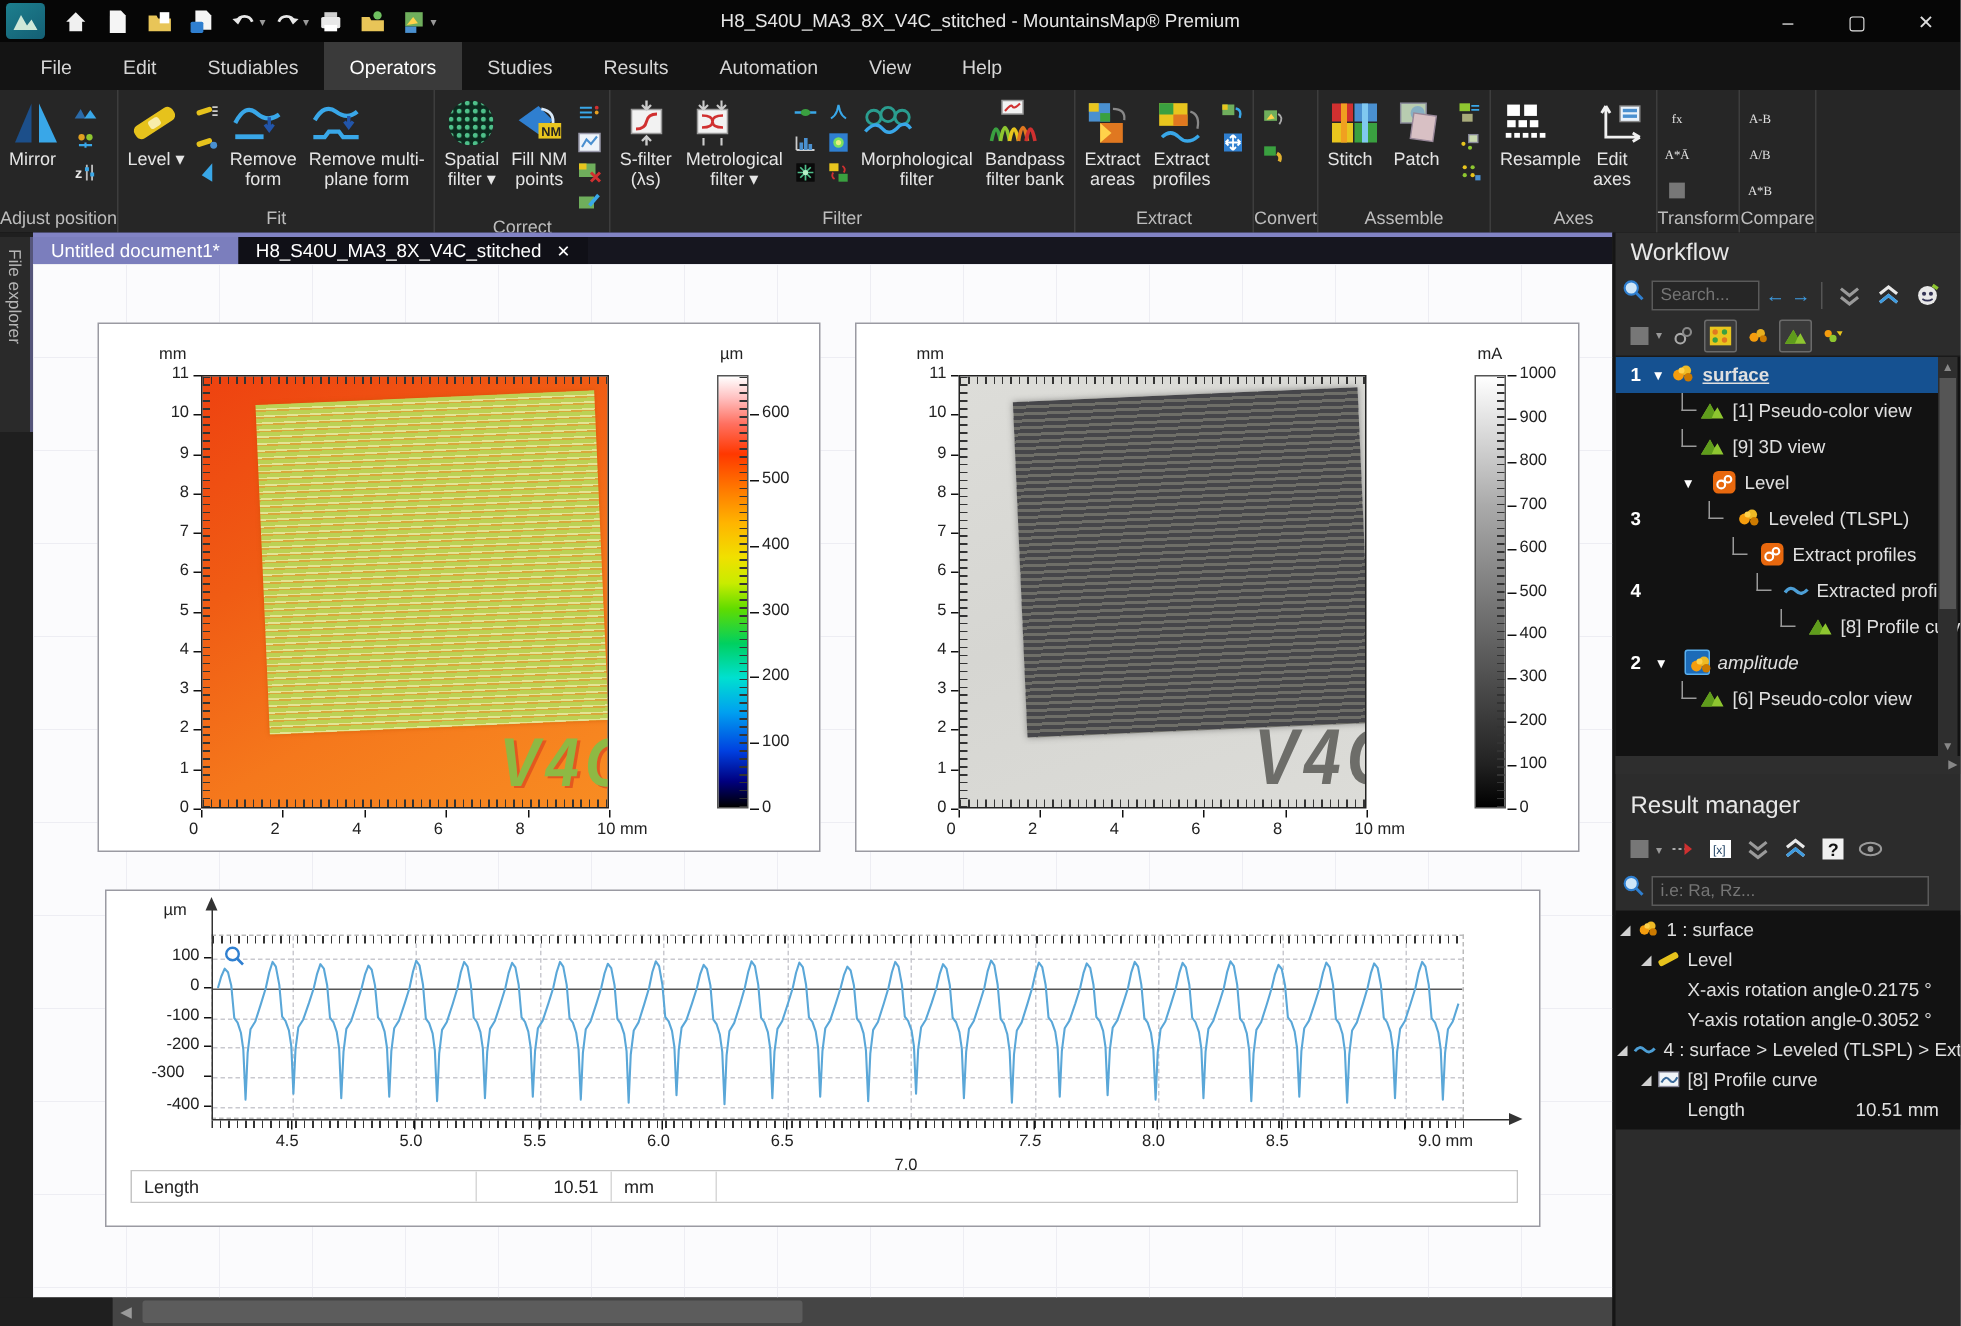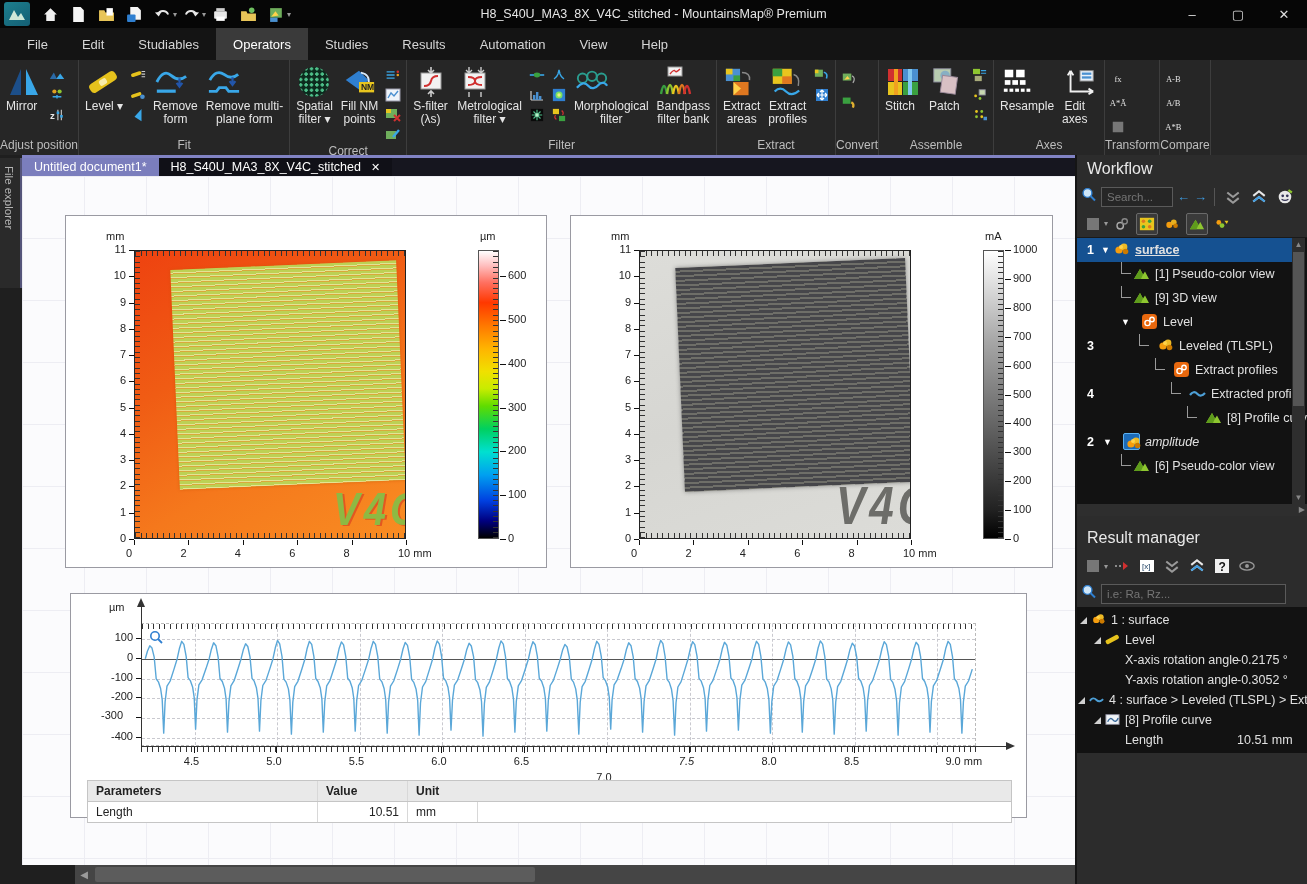--- a/index.html
+++ b/index.html
@@ -853,12 +853,6 @@
         <div class="ticklabel" style="left: 855.395px; top: 161px; margin-left: 19px;">9.0 mm</div>
         <div class="majtick" style="left: 865.395px; top: 153px; width: 1px; height: 6px;"></div>
         <div class="ptable" style="left: 16px; top: 186px; width: 925px;">
-          <div class="hrow">
-            <div class="cell" style="width: 230px;">Parameters</div>
-            <div class="cell" style="width: 90px;">Value</div>
-            <div class="cell" style="width: 70px; border-right: none;">Unit</div>
-            <div class="cell" style="flex: 1 1 0%; border-right: none;"></div>
-          </div>
           <div class="drow">
             <div class="cell" style="width: 230px;">Length</div>
             <div class="cell" style="width: 90px; text-align: right;">10.51</div>

